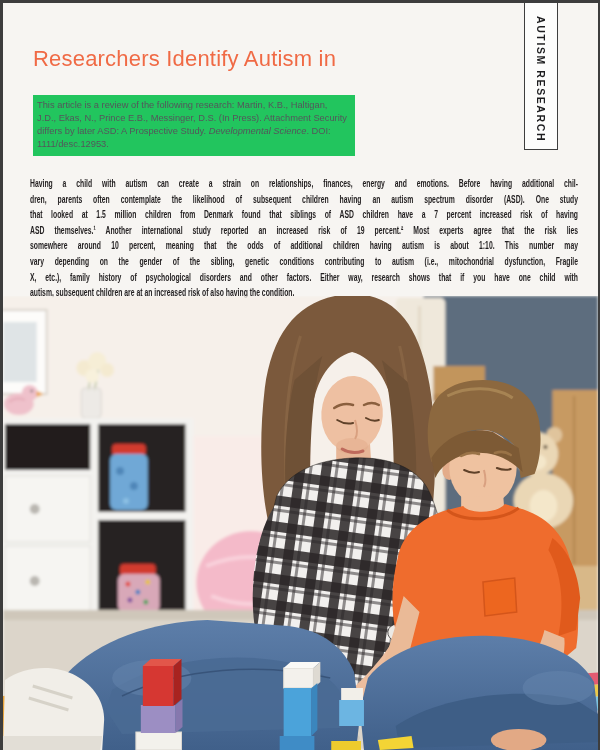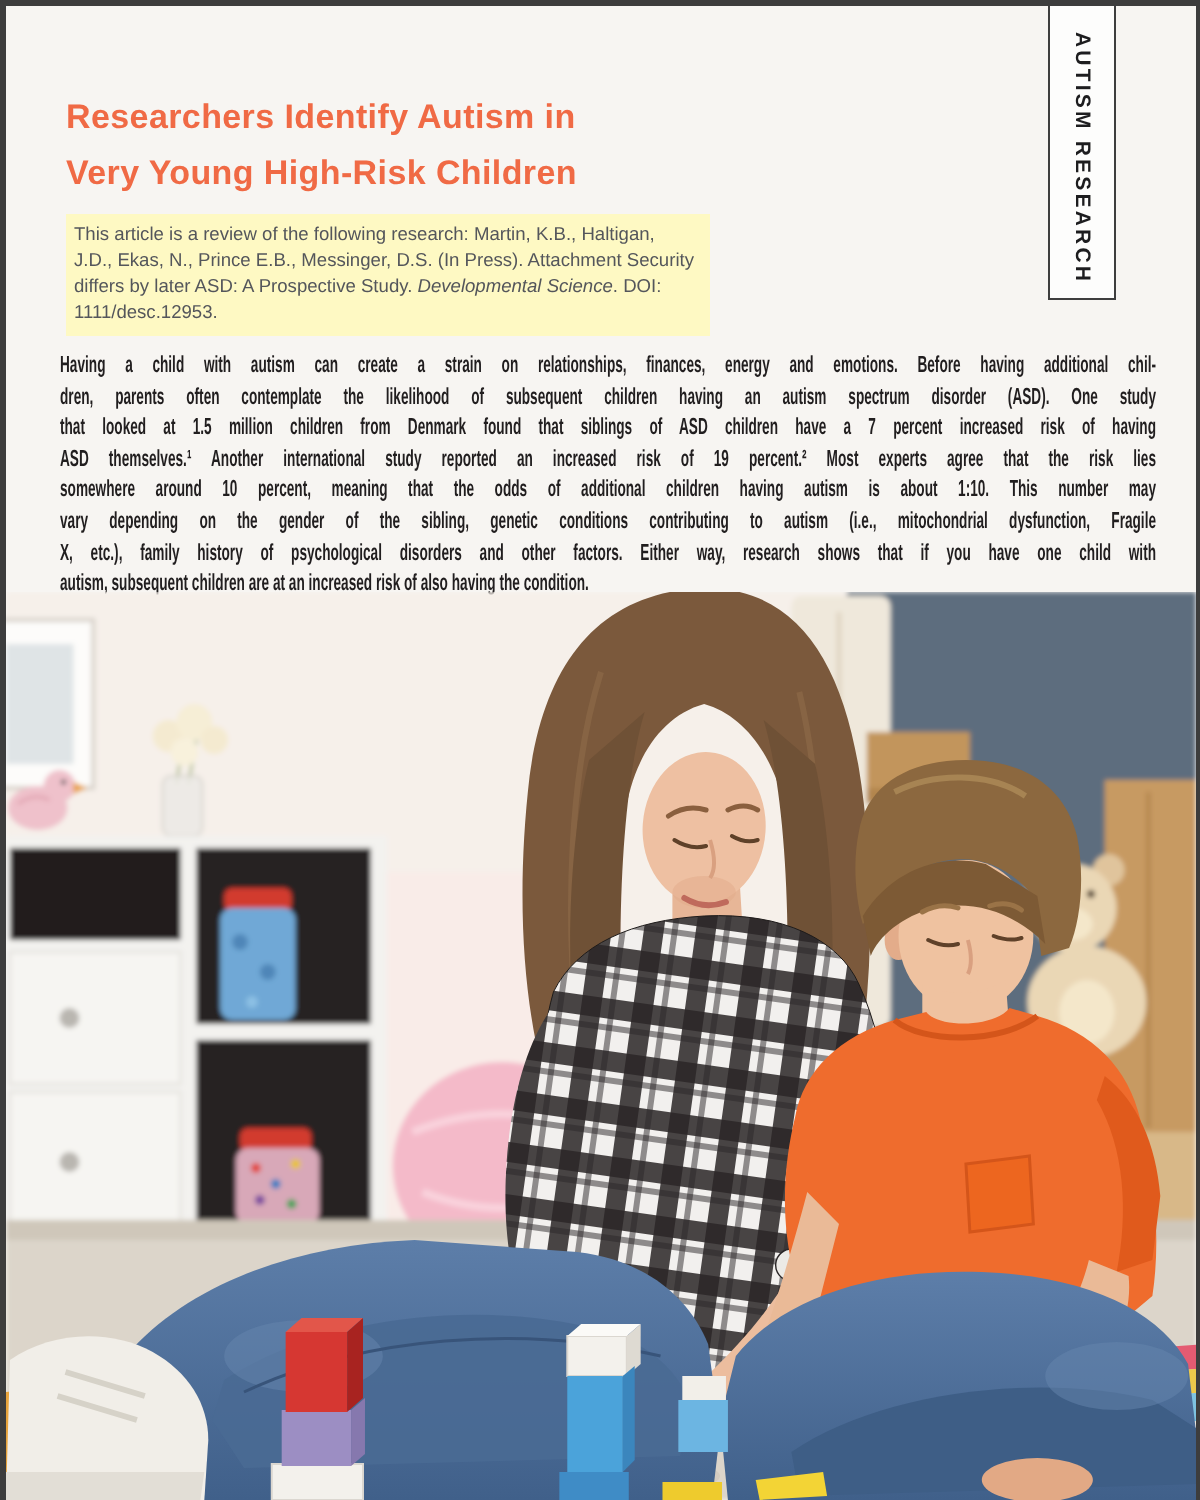--- a/index.html
+++ b/index.html
@@ -23,7 +23,7 @@
   
   .title{
     position:absolute; left:30px; top:42px; margin:0;
-    font-size:17px; line-height:27.5px; font-weight:bold; letter-spacing:.2px;
+    font-size:22px; line-height:27.5px; font-weight:normal; letter-spacing:.2px;
     color:#f06a45;
   }
   

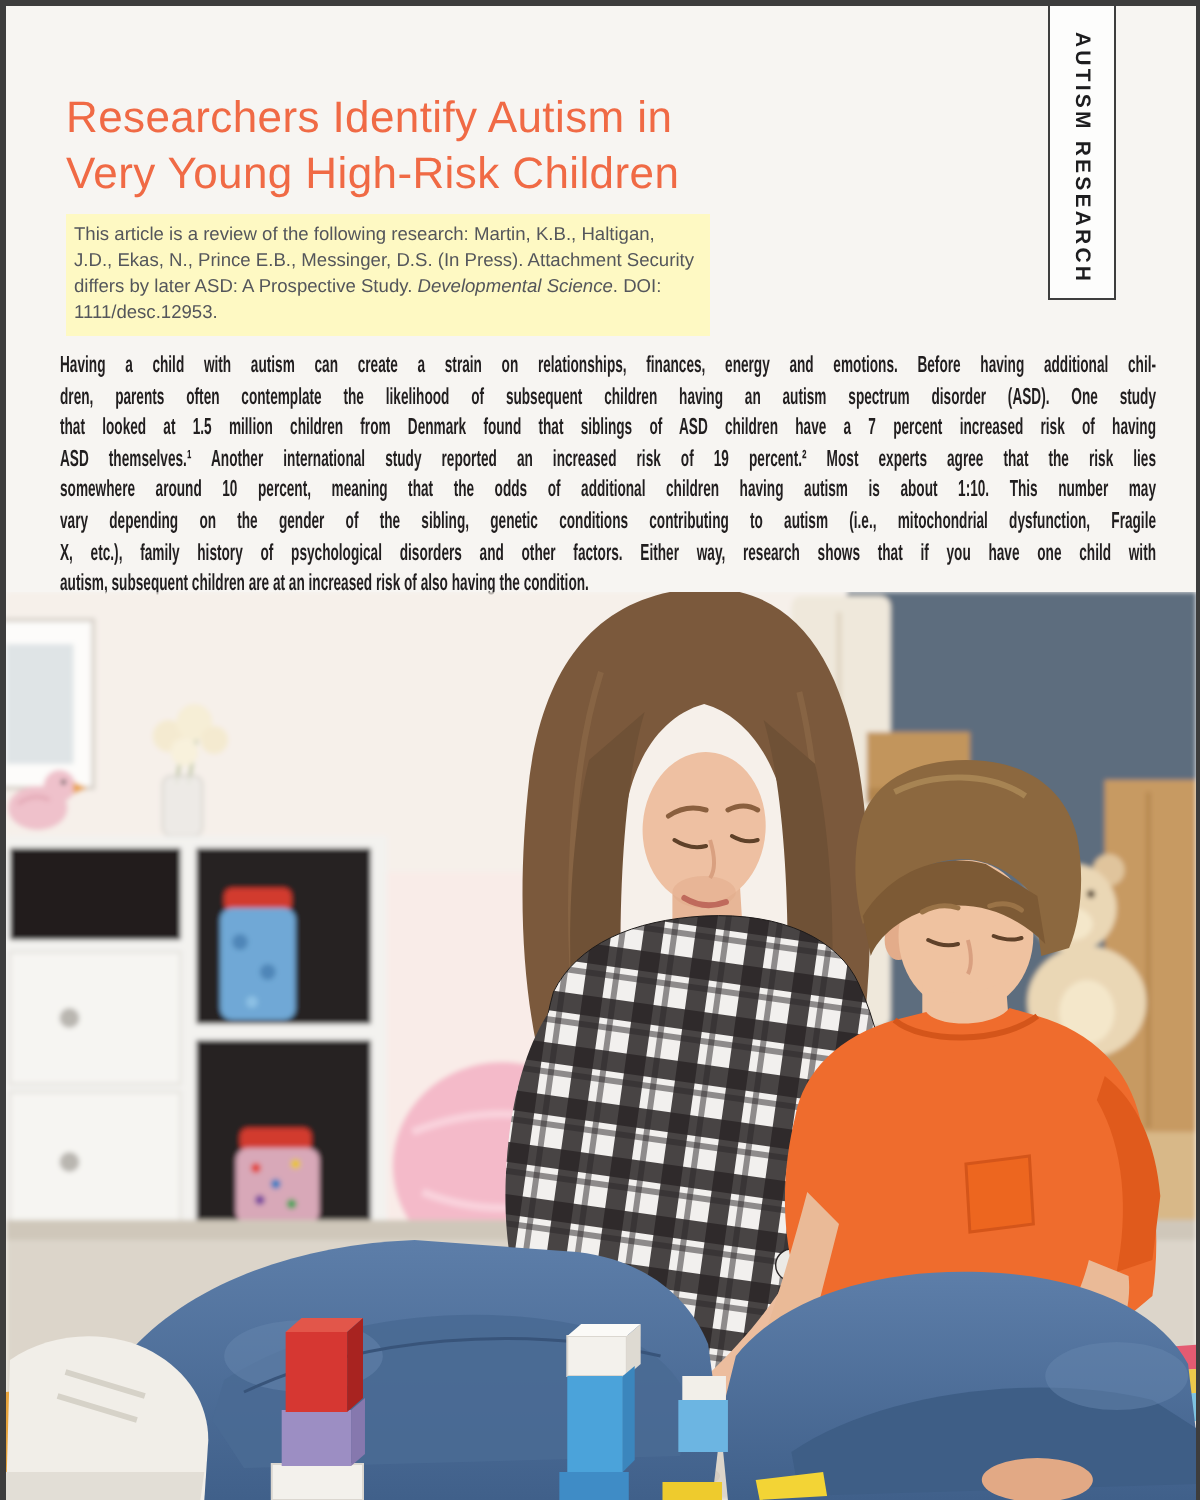--- a/index.html
+++ b/index.html
@@ -70,7 +70,6 @@
 
   <h1 class="title">
     <span>Researchers Identify Autism in</span><br>
-    <span>Very Young High-Risk Children</span>
   </h1>
 
   <div class="citation"><span>This article is a review of the following research: Martin, K.B., Haltigan, J.D., Ekas, N., Prince E.B., Messinger, D.S. (In Press). Attachment Security differs by later ASD: A Prospective Study. </span><span class="journal">Developmental Science</span><span>. DOI: 1111/desc.12953.</span></div>

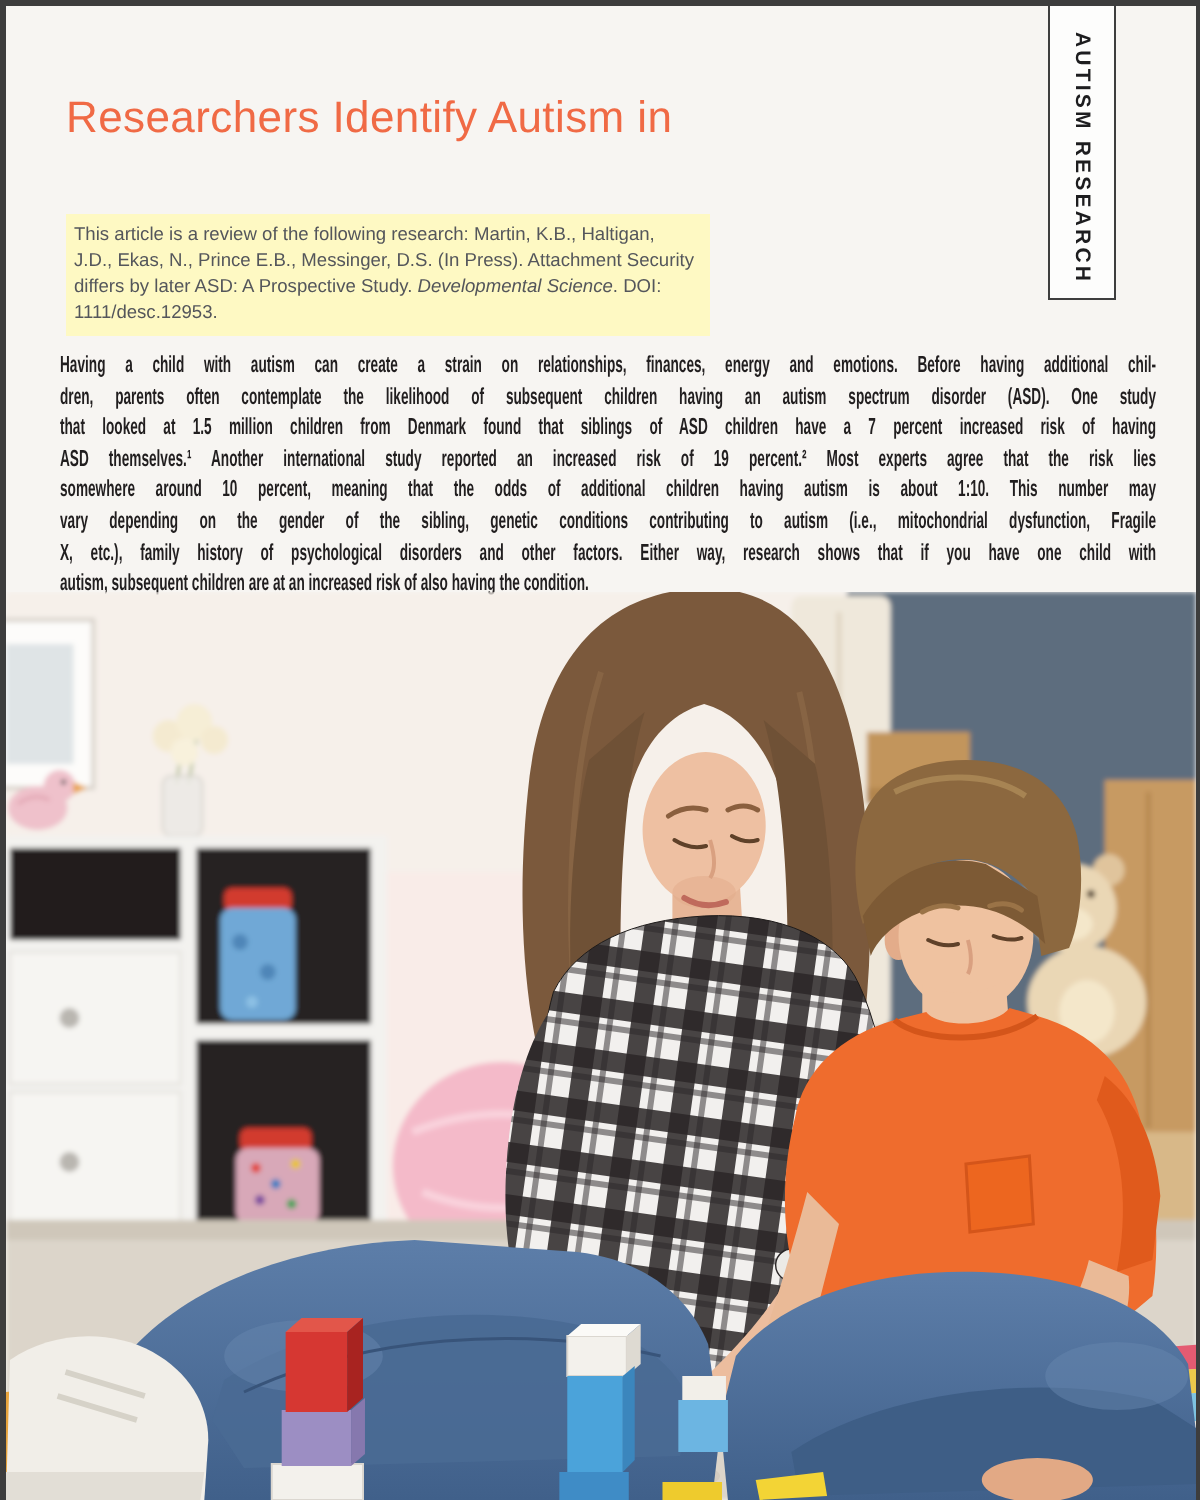--- a/index.html
+++ b/index.html
@@ -28,8 +28,8 @@
   }
   
   .citation{
-    position:absolute; left:30px; top:104px; width:312px;
-    background:#fef9c3; color:#54565b; font-size:9.3px; line-height:13px;
+    position:absolute; left:30px; top:92px; width:312px;
+    background:#22c55e; color:#54565b; font-size:9.3px; line-height:13px;
     padding:4px 6px 5px 4px;
   }
   .citation .journal{font-style:italic;}

